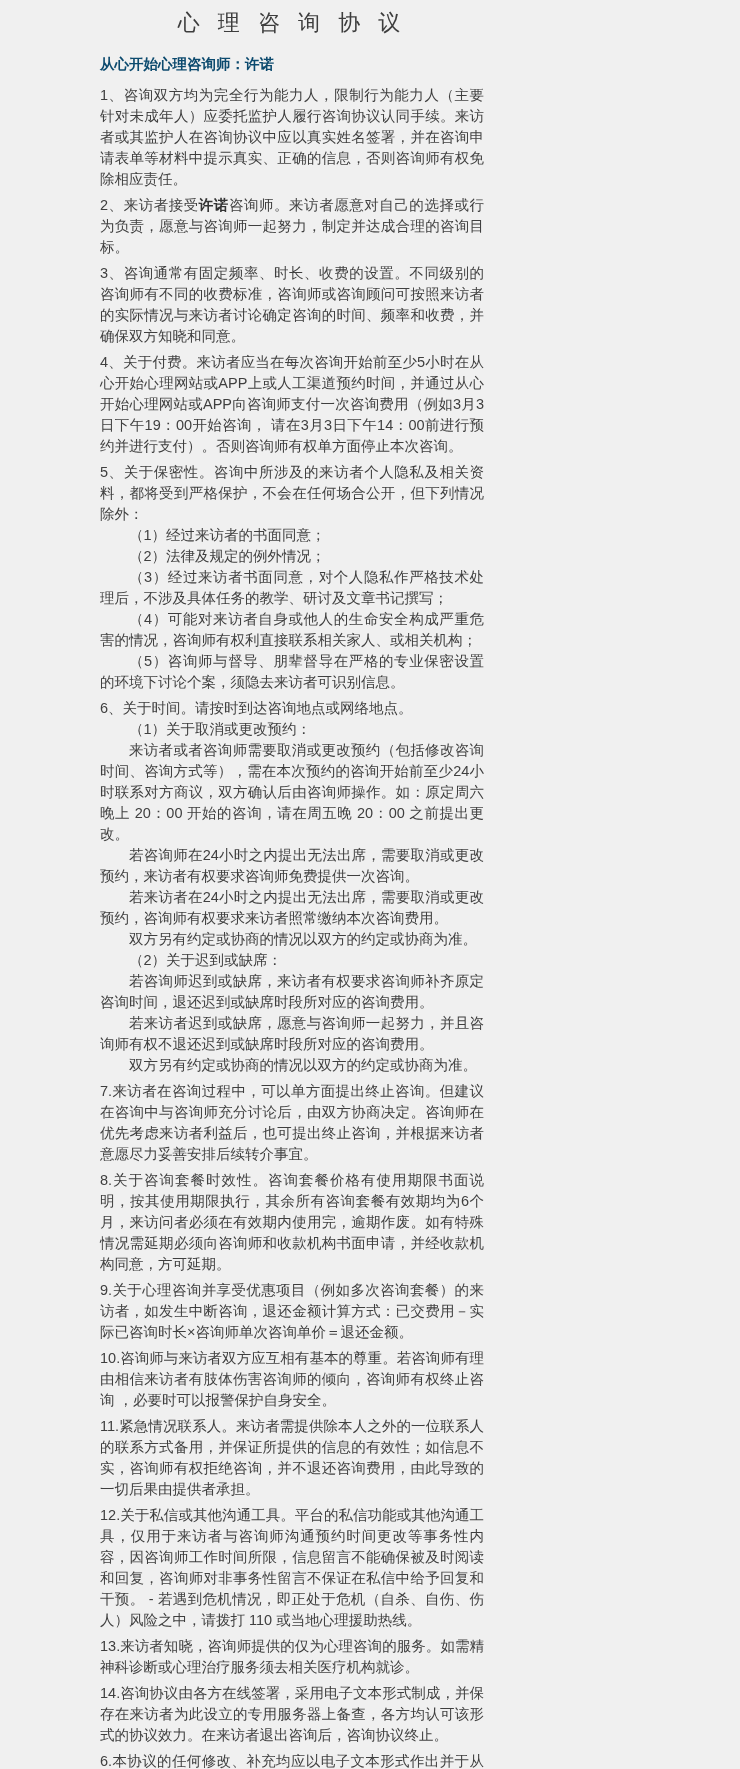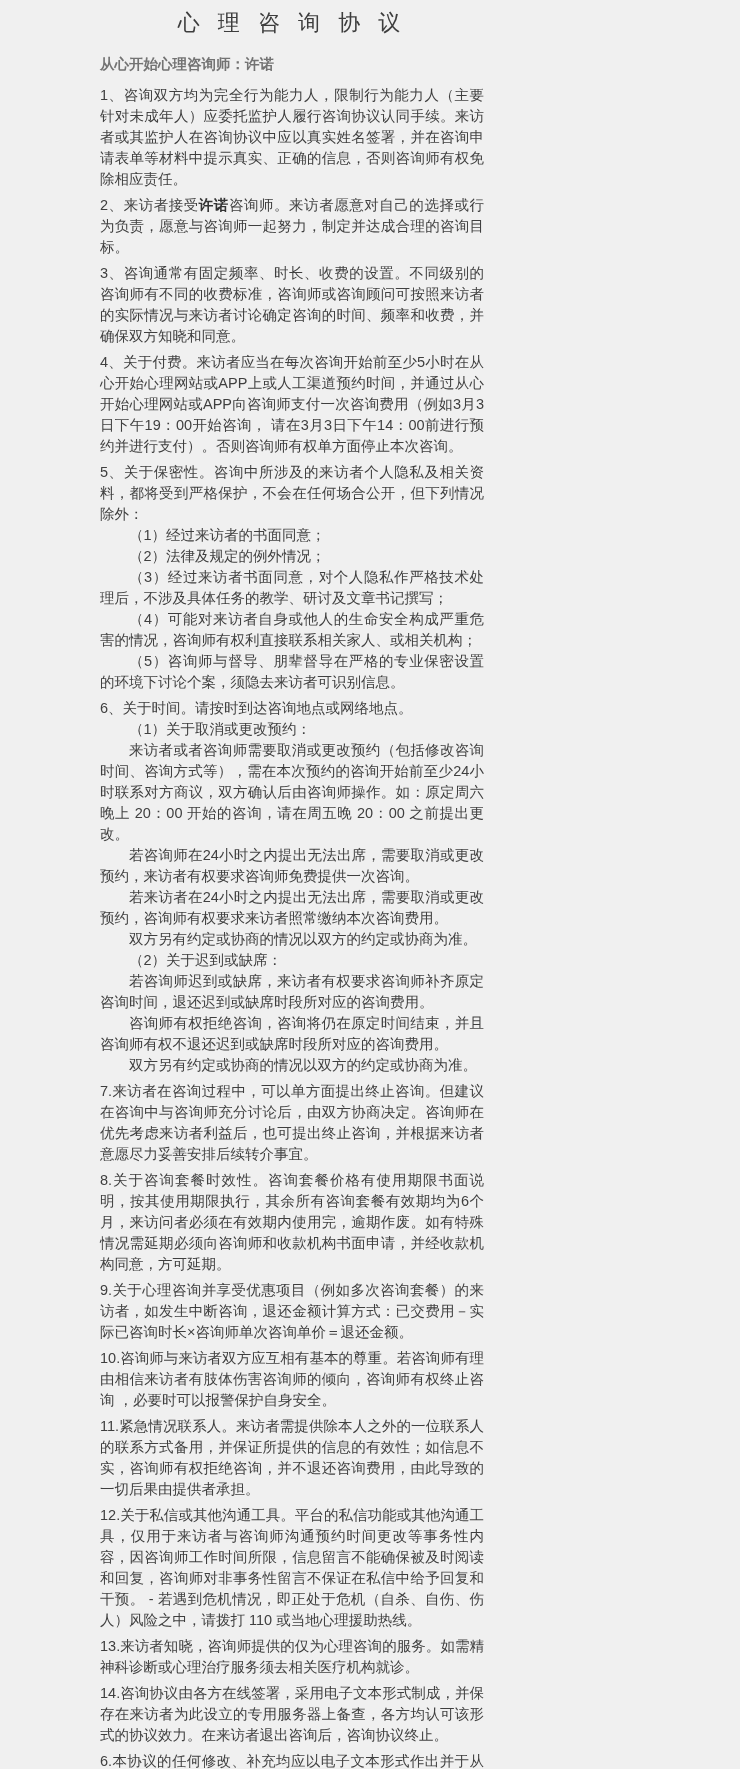--- a/index.html
+++ b/index.html
@@ -29,7 +29,7 @@
   .party {
     font-size: 14.5px;
     font-weight: 700;
-    color: #737373;
+    color: #0c4a6e;
     line-height: 21px;
     margin: 0 0 10px 0;
   }

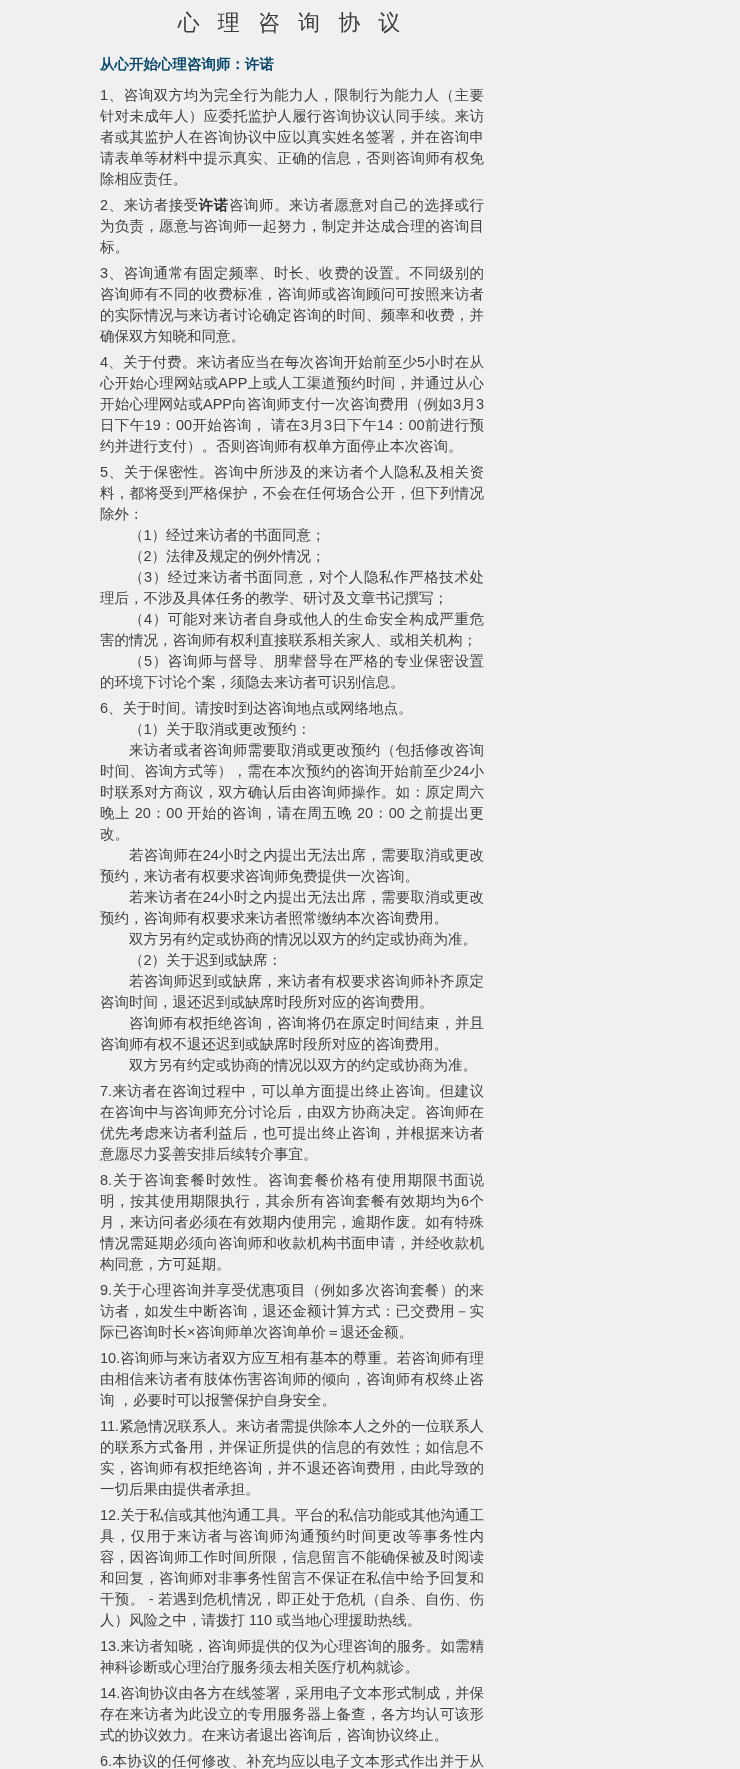--- a/index.html
+++ b/index.html
@@ -100,7 +100,7 @@
         <div class="seg indent"><span>双方另有约定或协商的情况以双方的约定或协商为准。</span></div>
         <div class="seg indent"><span>（2）关于迟到或缺席：</span></div>
         <div class="seg indent"><span>若咨询师迟到或缺席，来访者有权要求咨询师补齐原定咨询时间，退还迟到或缺席时段所对应的咨询费用。</span></div>
-        <div class="seg indent"><span>咨询师有权拒绝咨询，咨询将仍在原定时间结束，并且咨询师有权不退还迟到或缺席时段所对应的咨询费用。</span></div>
+        <div class="seg indent"><span>若来访者迟到或缺席，愿意与咨询师一起努力，并且咨询师有权不退还迟到或缺席时段所对应的咨询费用。</span></div>
         <div class="seg indent"><span>双方另有约定或协商的情况以双方的约定或协商为准。</span></div>
       </div>
       <div class="clause">

